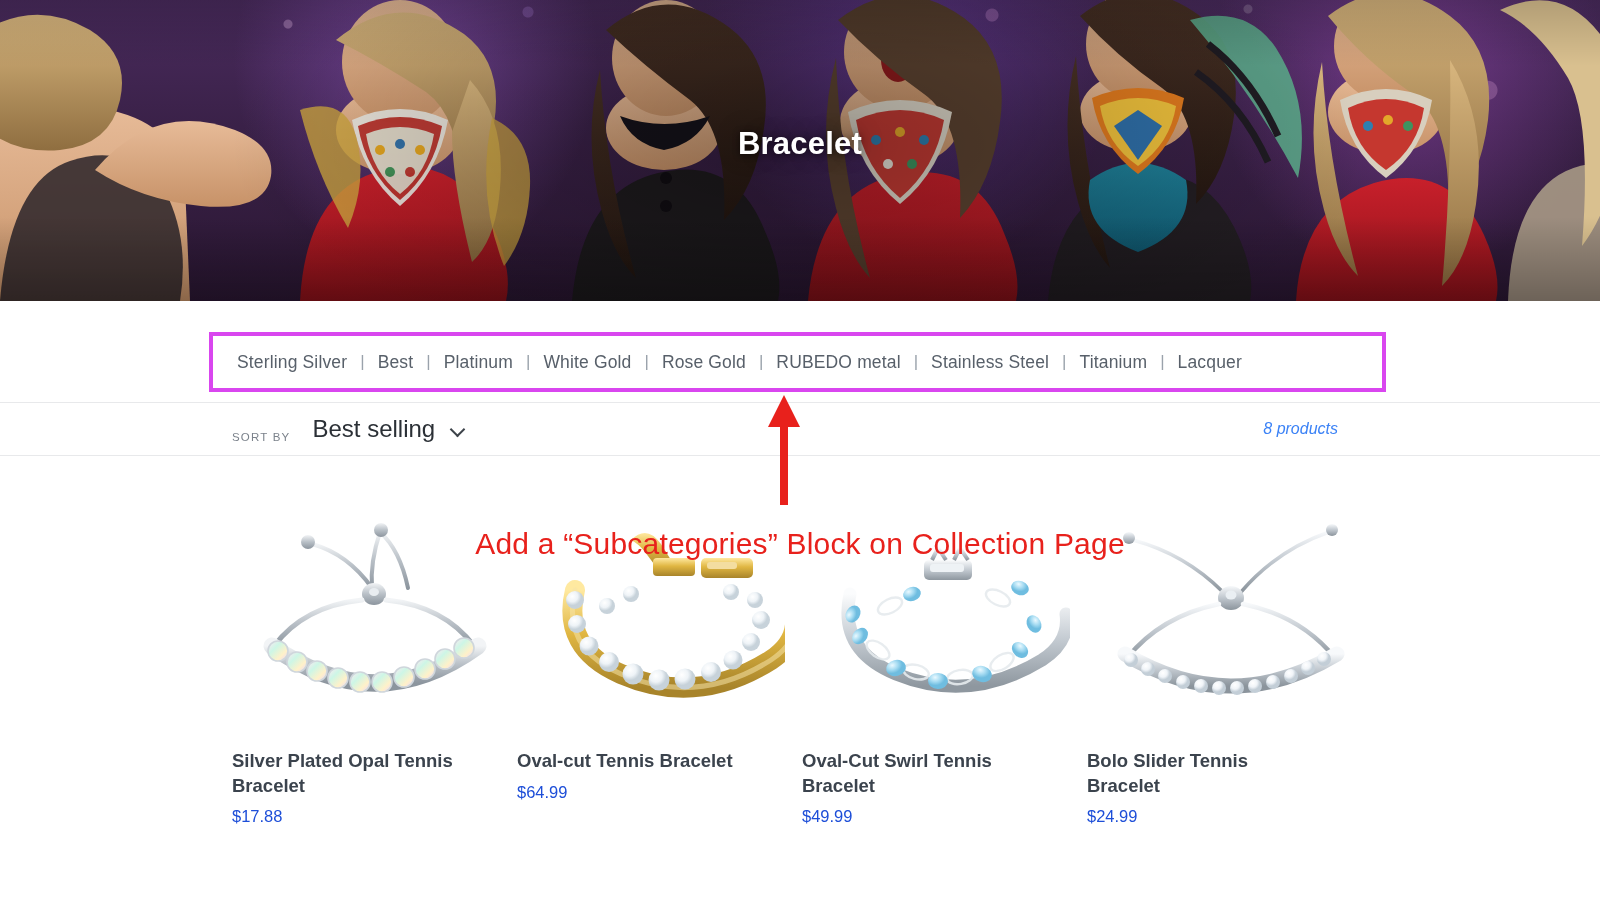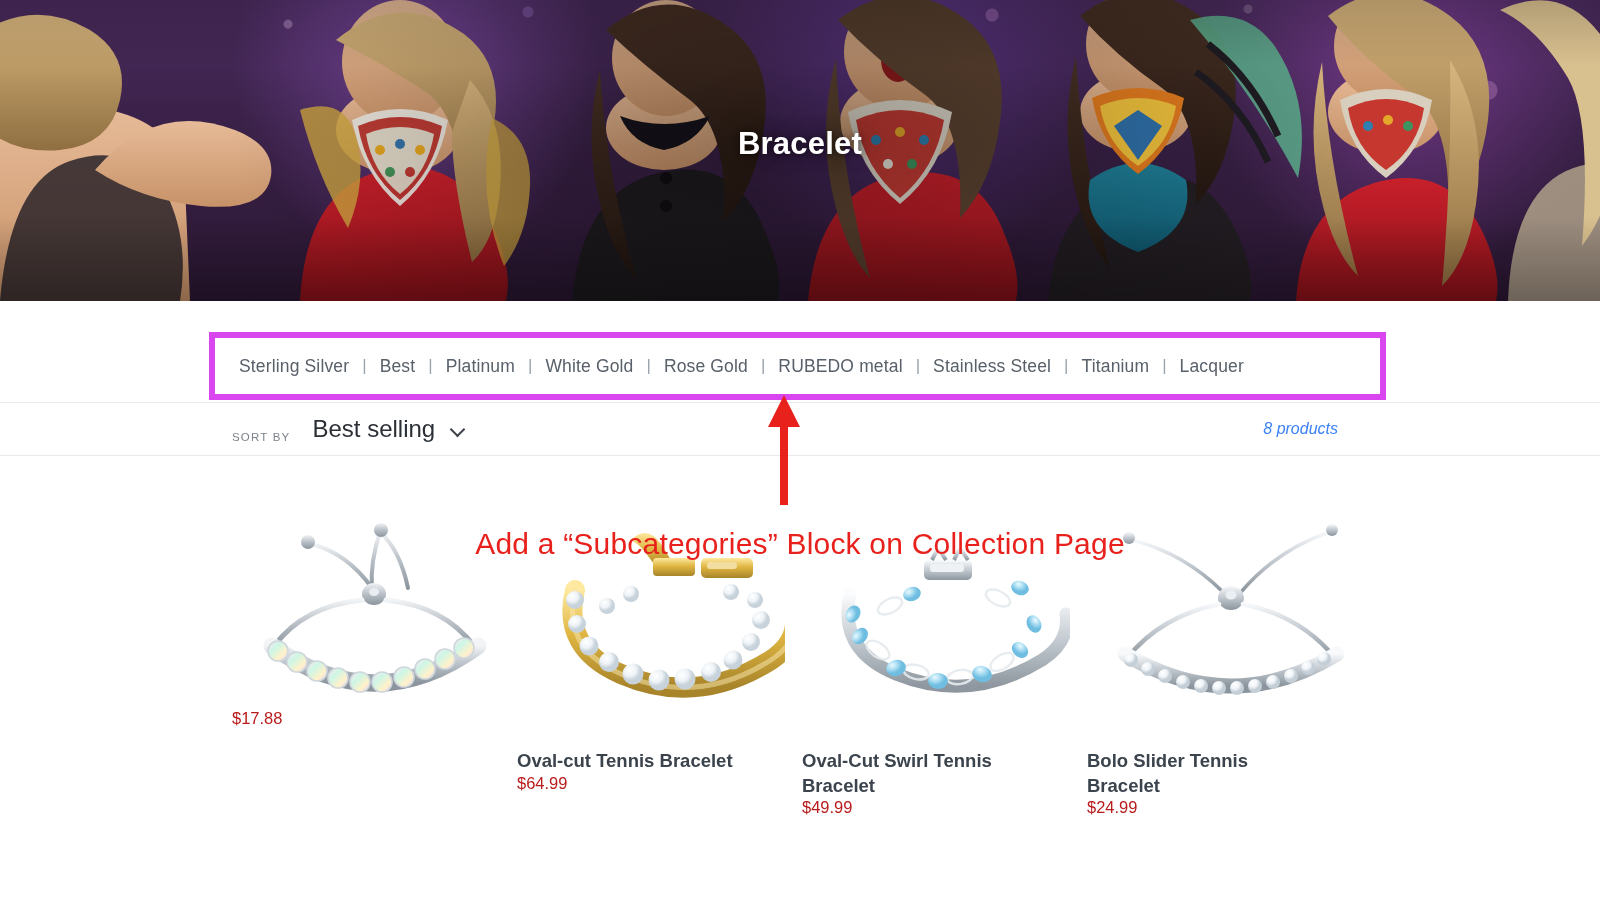--- a/index.html
+++ b/index.html
@@ -62,8 +62,8 @@
   .subcat-box {
     position: absolute;
     left: 209px; top: 31px;
-    width: 1177px; height: 68px;
-    border: 6px solid #d946ef;
+    width: 1177px; height: 60px;
+    border: 4px solid #d946ef;
     display: flex; align-items: center;
     padding-left: 24px;
     background: #fff;

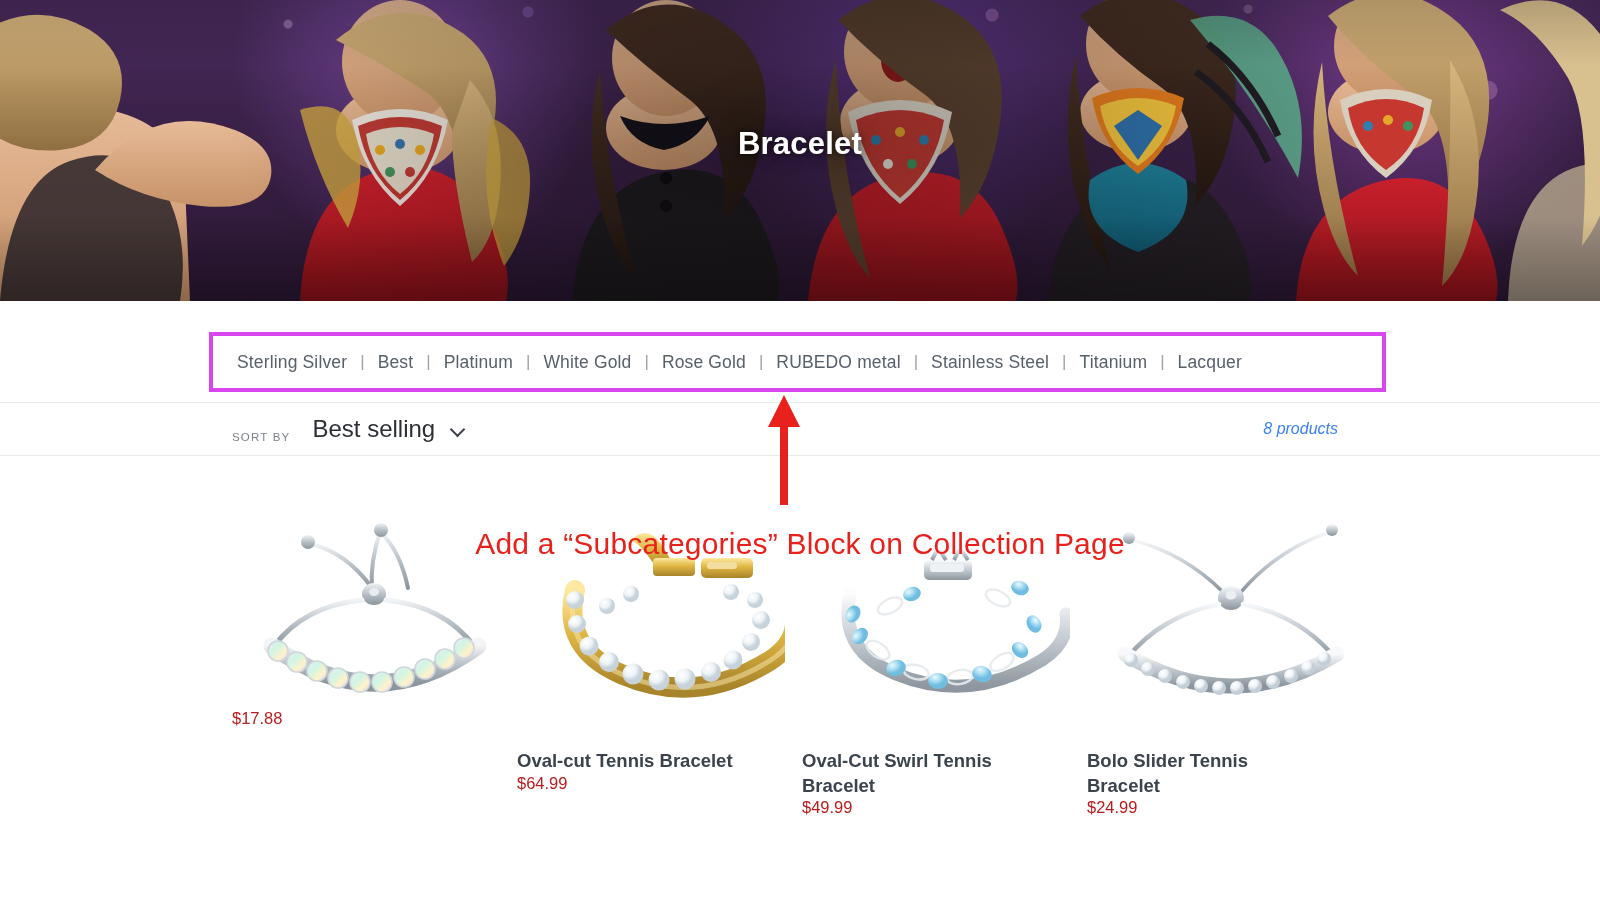--- a/index.html
+++ b/index.html
@@ -366,6 +366,7 @@
         </g>
       </svg>
     </div>
+    <div class="card-title">Silver Plated Opal Tennis Bracelet</div>
     <div class="card-price">$17.88</div>
   </div>
 

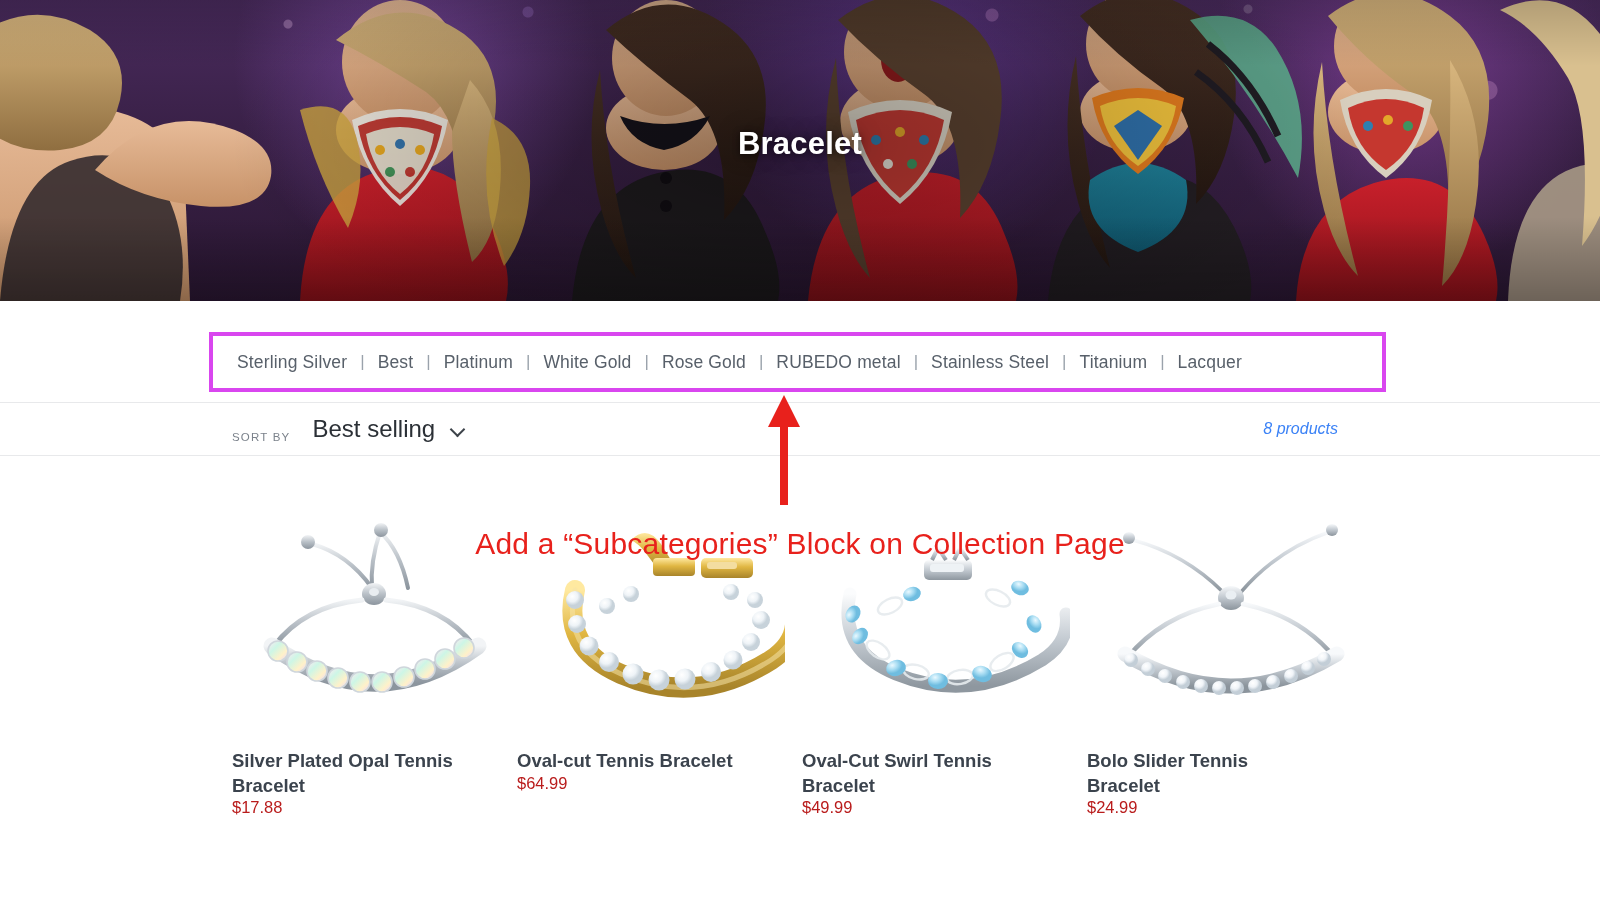--- a/index.html
+++ b/index.html
@@ -130,7 +130,8 @@
     line-height: 1.33; max-width: 232px;
   }
   .card-price {
-    font-size: 16.5px; color: #b91c1c; font-weight: 500;
+    margin-top: 9px;
+    font-size: 16.5px; color: #1d4ed8; font-weight: 500;
   }
 
   

